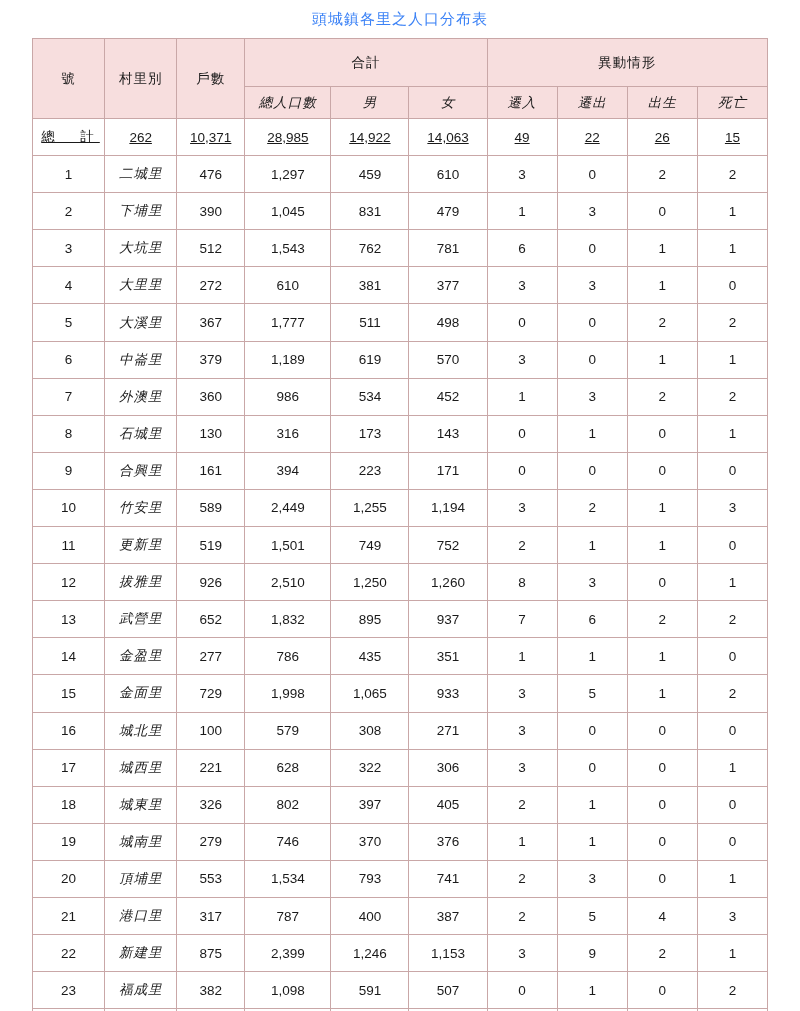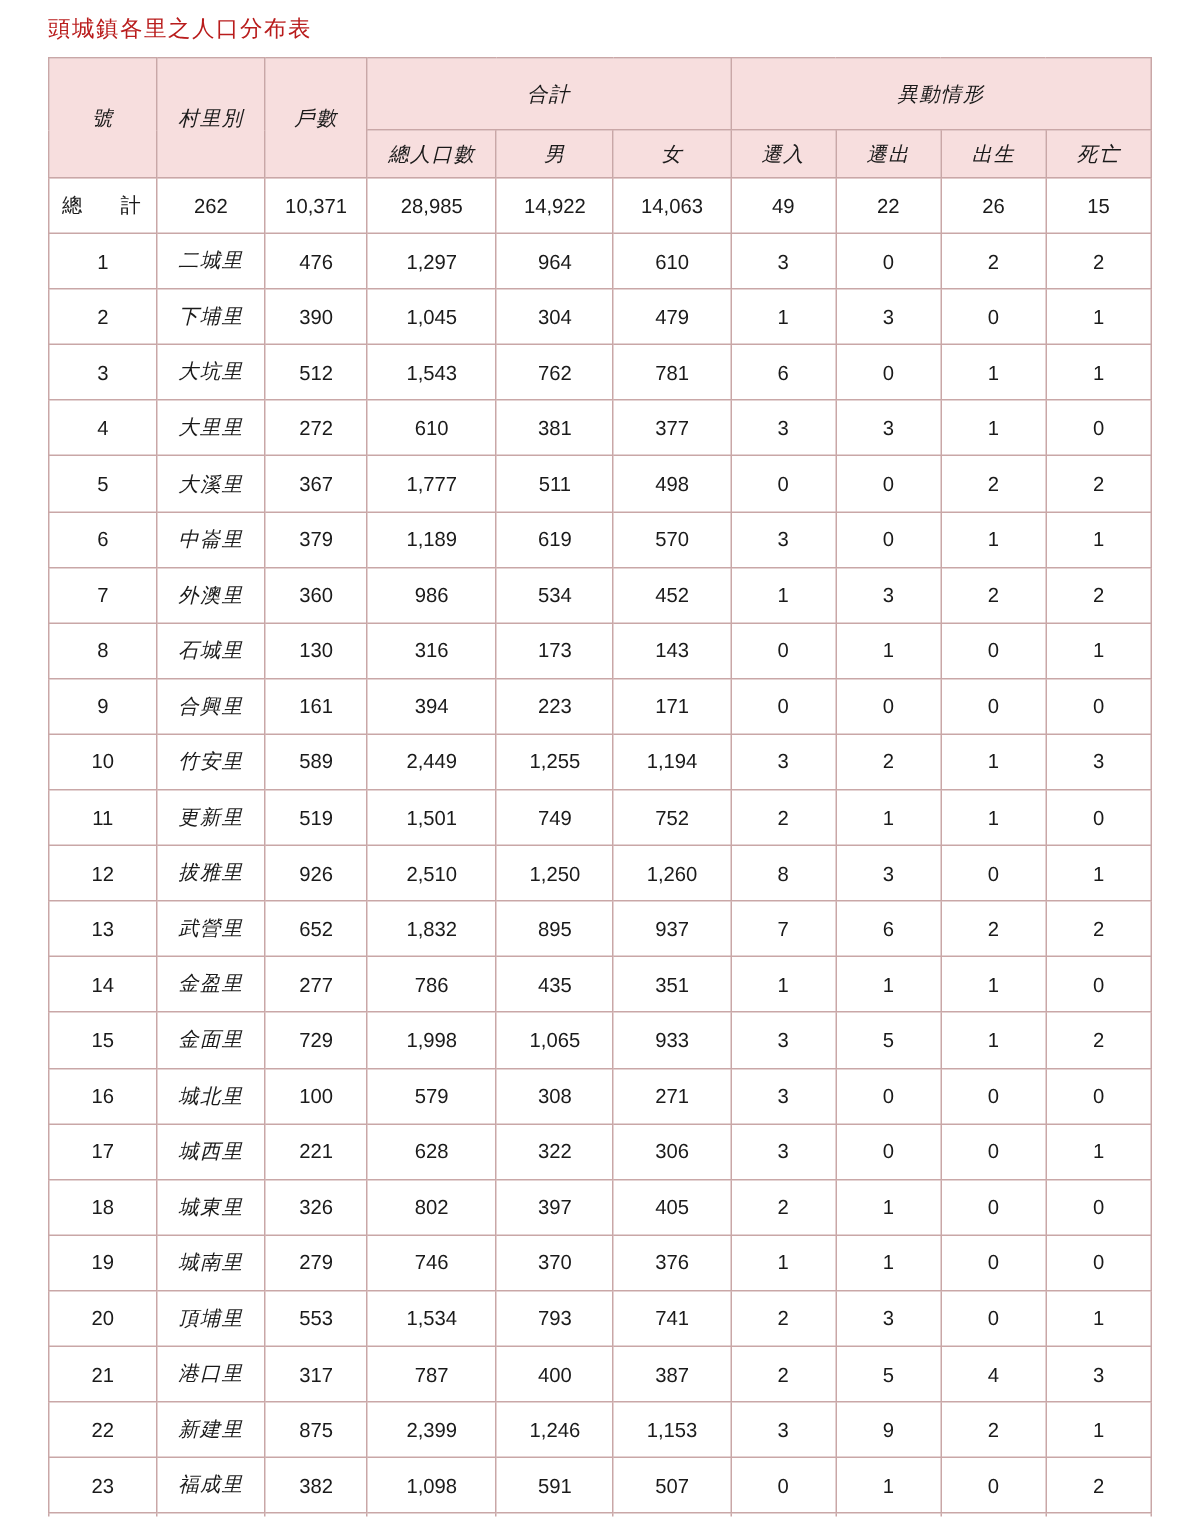--- a/index.html
+++ b/index.html
@@ -22,11 +22,12 @@
     padding: 0 32px;
   }
   .doc-title {
+    text-align: center;
     font-size: 15px;
     letter-spacing: 1px;
     padding-top: 10px;
     padding-bottom: 9px;
-    color: #b91c1c;
+    color: #3b82f6;
   }
   table.pop {
     border-collapse: collapse;

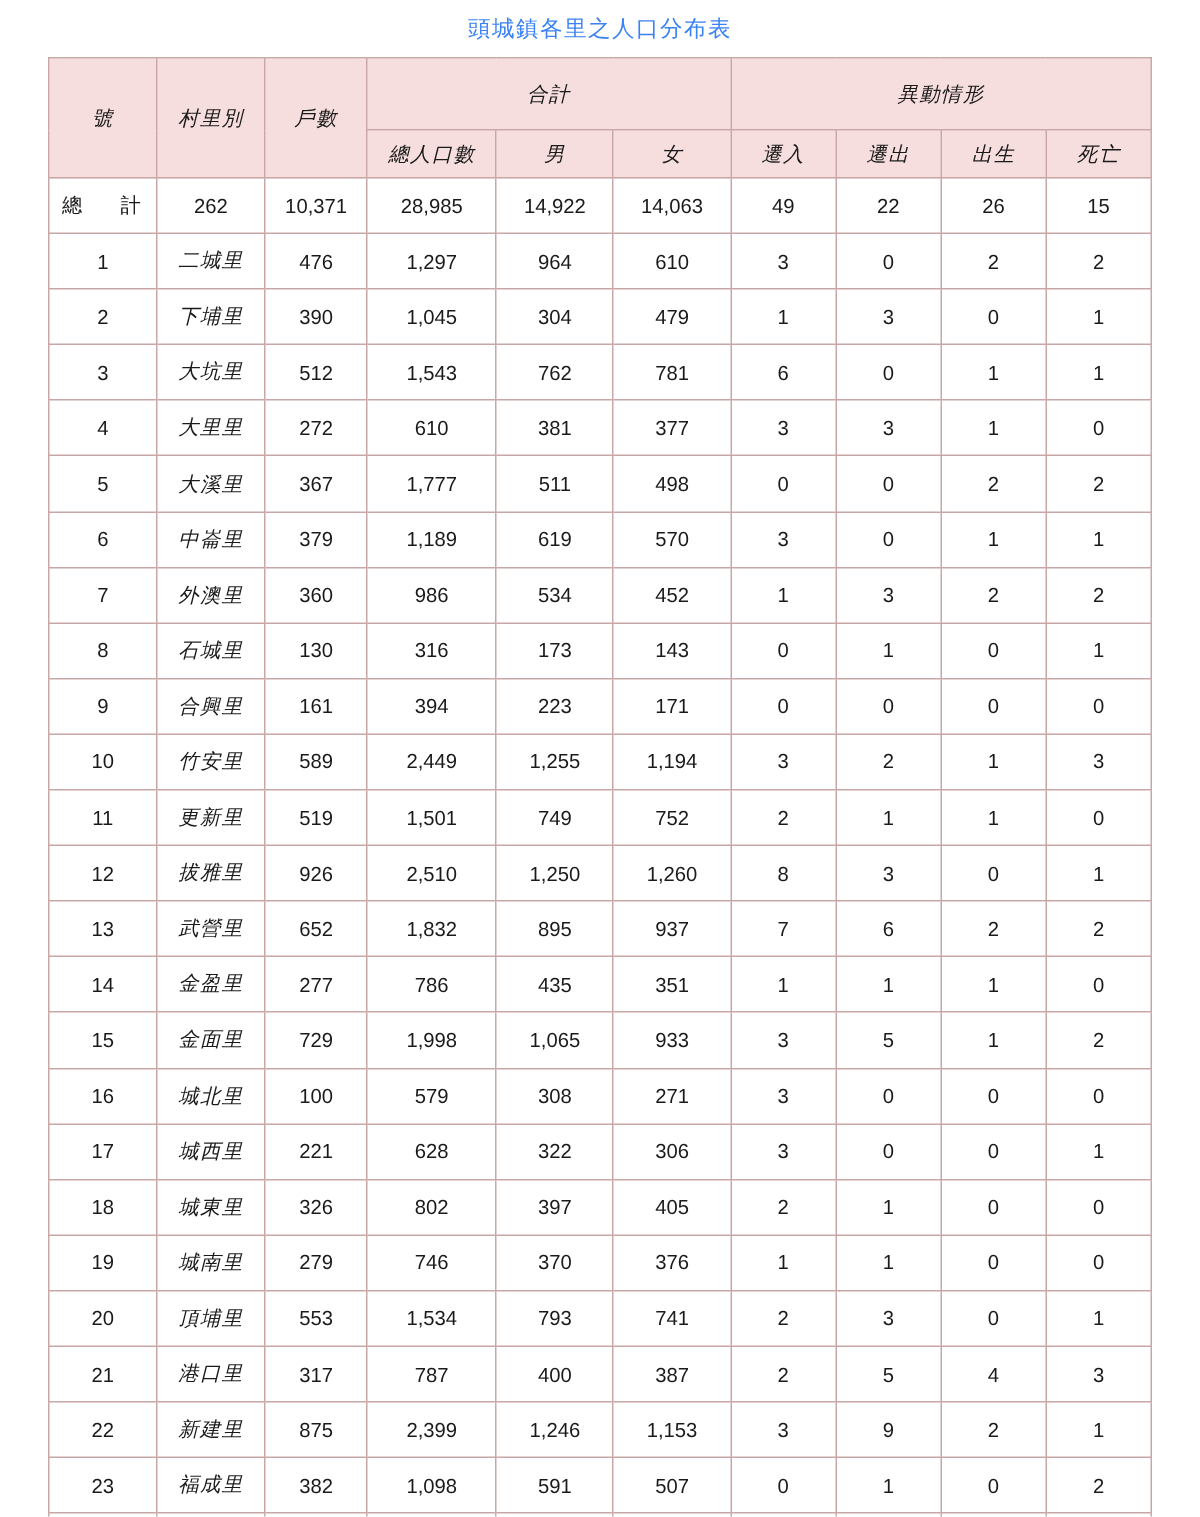--- a/index.html
+++ b/index.html
@@ -48,7 +48,7 @@
     font-weight: normal;
     letter-spacing: 1px;
   }
-  .h-row1 th { height: 47px; font-style: italic; }
+  .h-row1 th { height: 47px; }
   .h-row2 th { height: 31px; font-style: italic; }
   tbody td { height: 36.1px; }
   tr.total td {

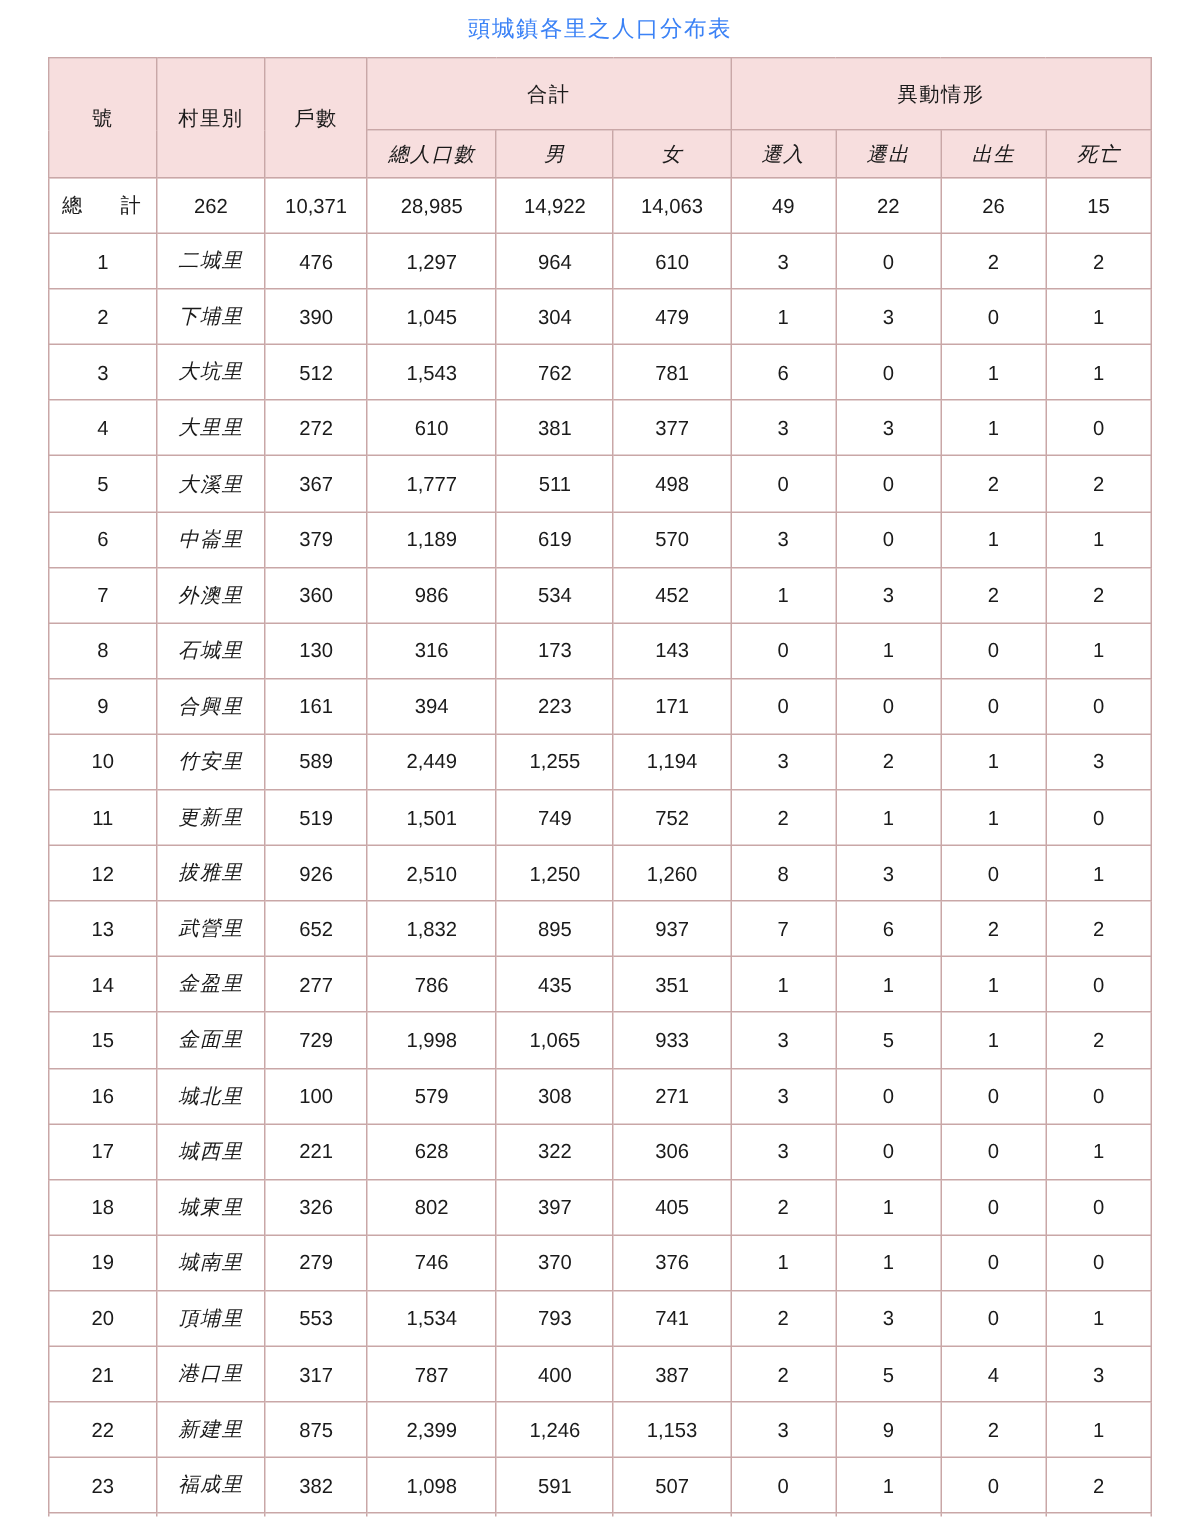--- a/index.html
+++ b/index.html
@@ -53,6 +53,7 @@
   tbody td { height: 36.1px; }
   tr.total td {
     letter-spacing: 0px;
+    text-decoration: underline;
   }
   .total .lbl {
     letter-spacing: 6px;

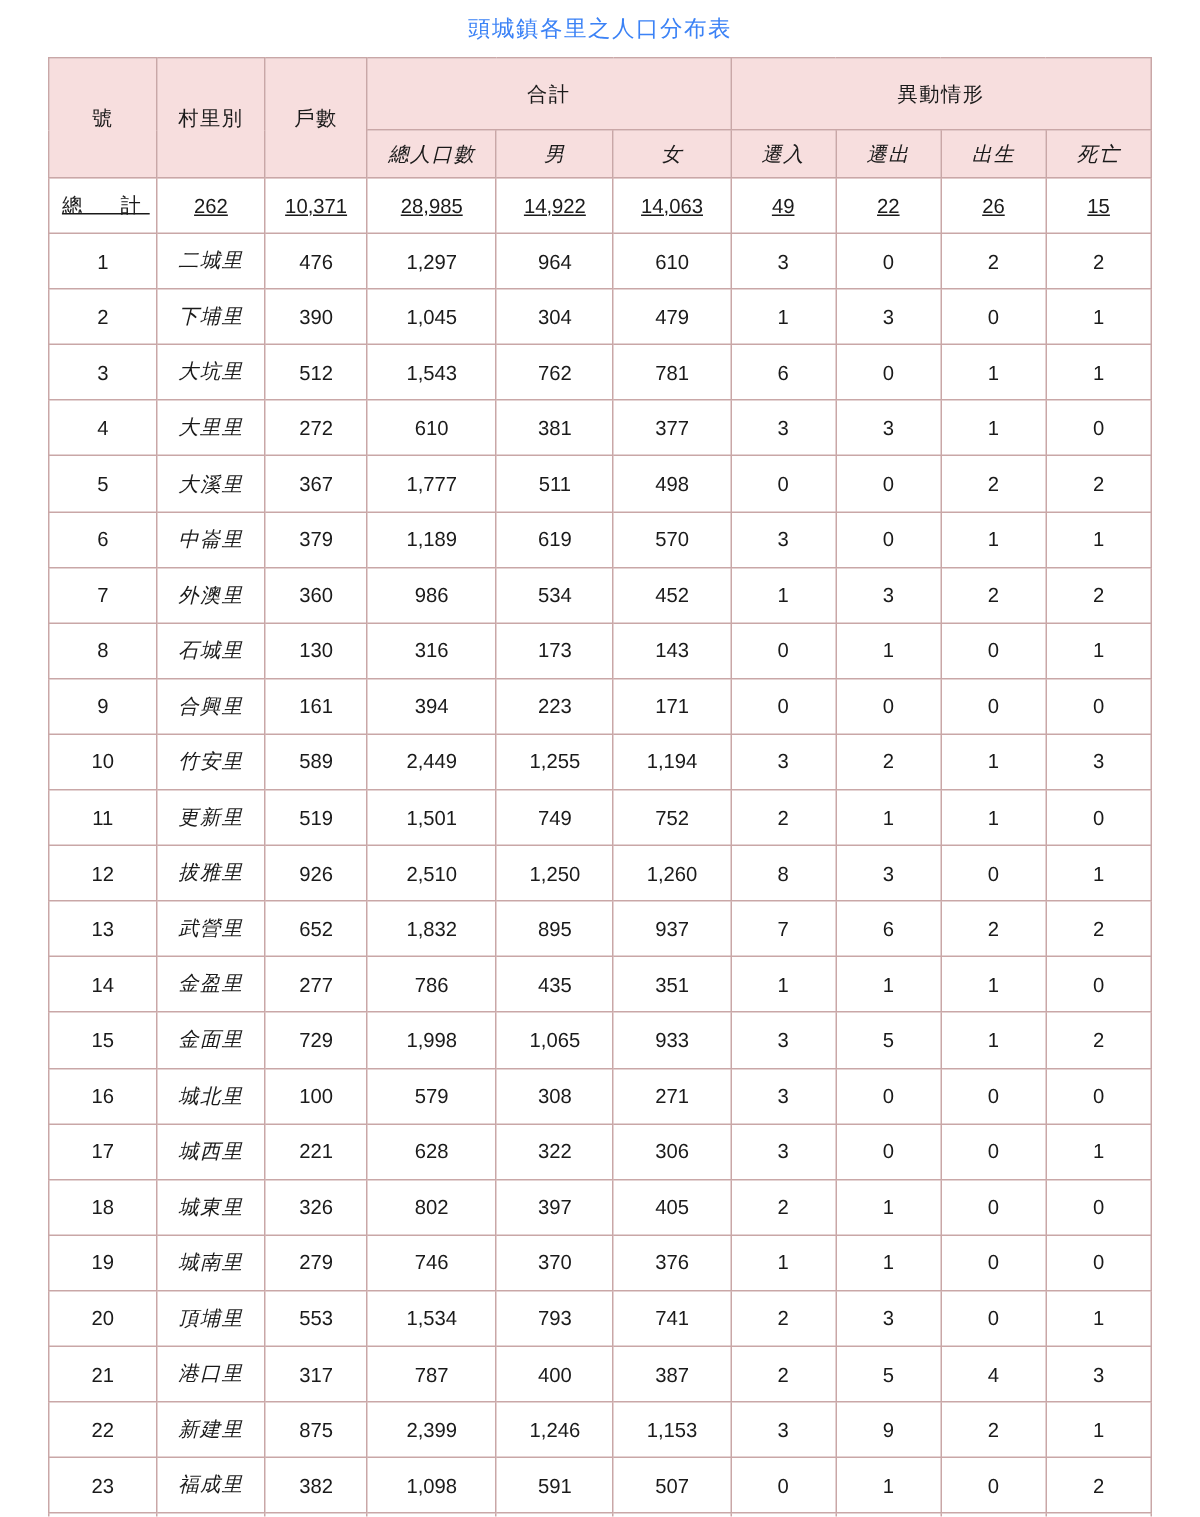--- a/index.html
+++ b/index.html
@@ -130,7 +130,7 @@
           <td class="name">二城里</td>
           <td>476</td>
           <td>1,297</td>
-          <td>964</td>
+          <td>459</td>
           <td>610</td>
           <td>3</td>
           <td>0</td>

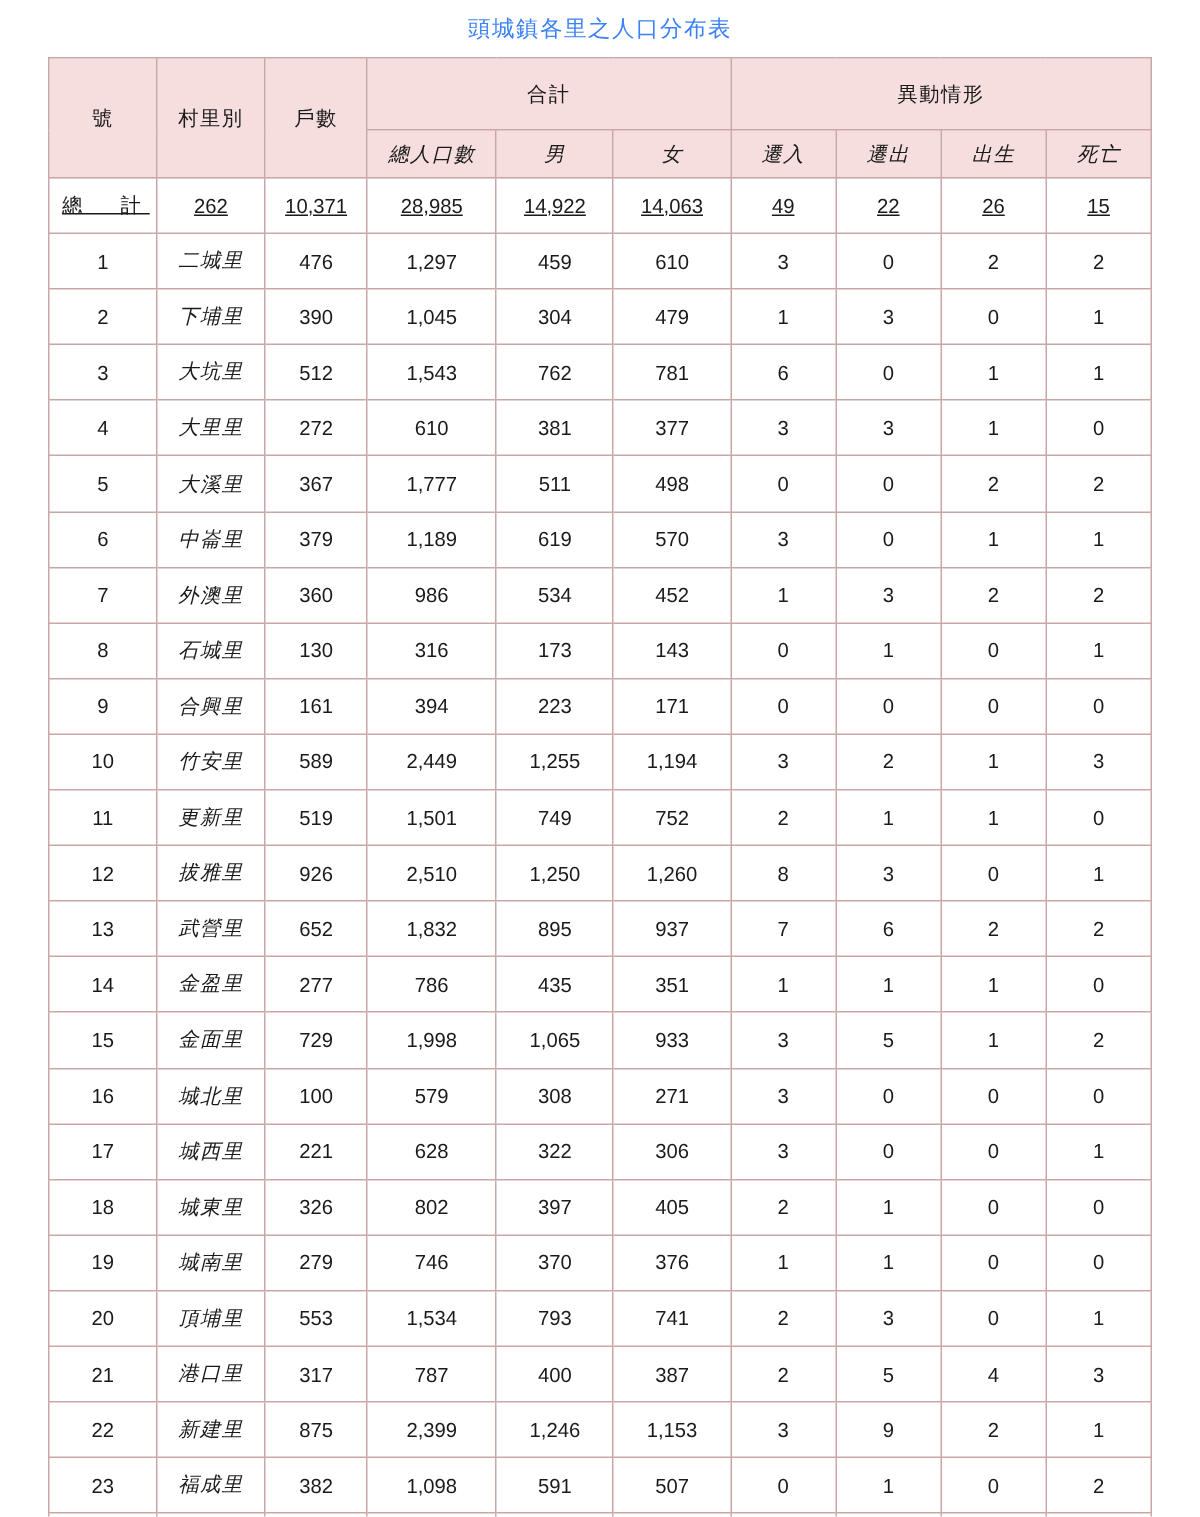--- a/index.html
+++ b/index.html
@@ -142,7 +142,7 @@
           <td class="name">下埔里</td>
           <td>390</td>
           <td>1,045</td>
-          <td>304</td>
+          <td>831</td>
           <td>479</td>
           <td>1</td>
           <td>3</td>

